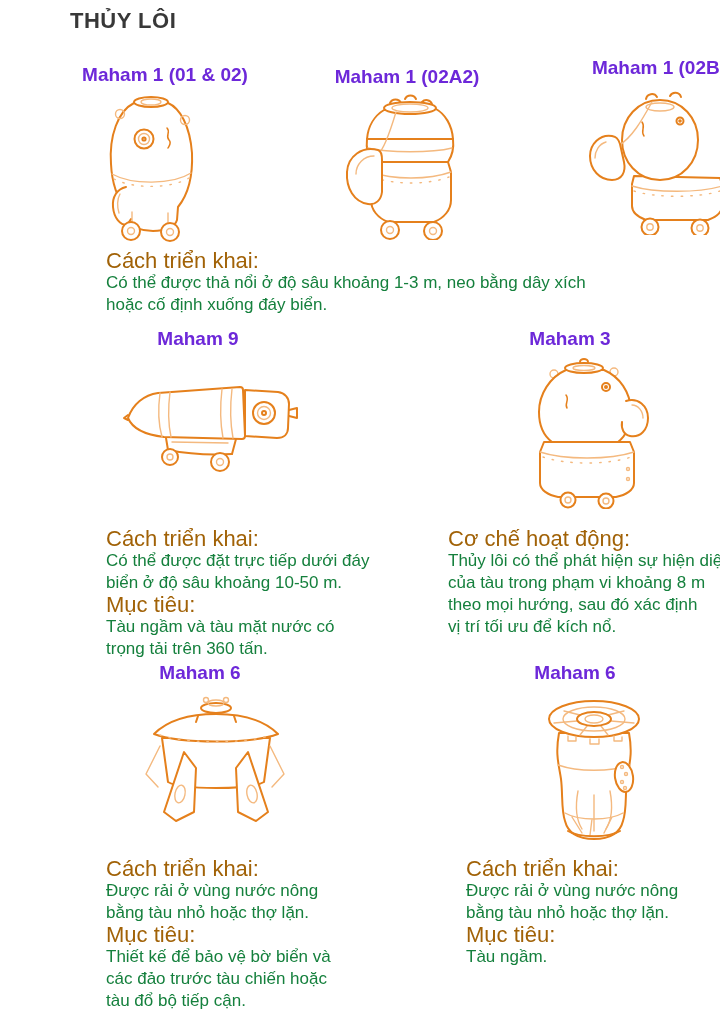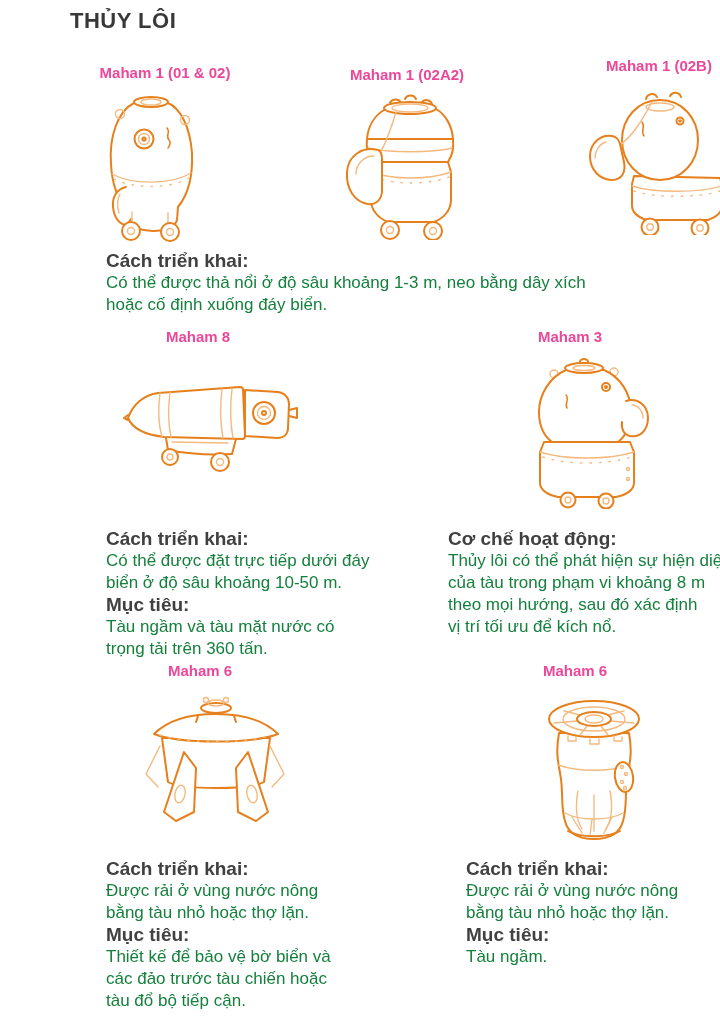--- a/index.html
+++ b/index.html
@@ -12,7 +12,7 @@
     left:30px;top:8px;font-size:22px;font-weight:bold;color:#383838;letter-spacing:.5px;
   }
   .model-label{
-    font-size:15px;font-weight:bold;color:#ec4899;text-align:center;white-space:nowrap;
+    font-size:19px;font-weight:bold;color:#6d28d9;text-align:center;white-space:nowrap;
   }
   .block .lbl{
     font-size:19px;font-weight:bold;color:#404040;line-height:22px;

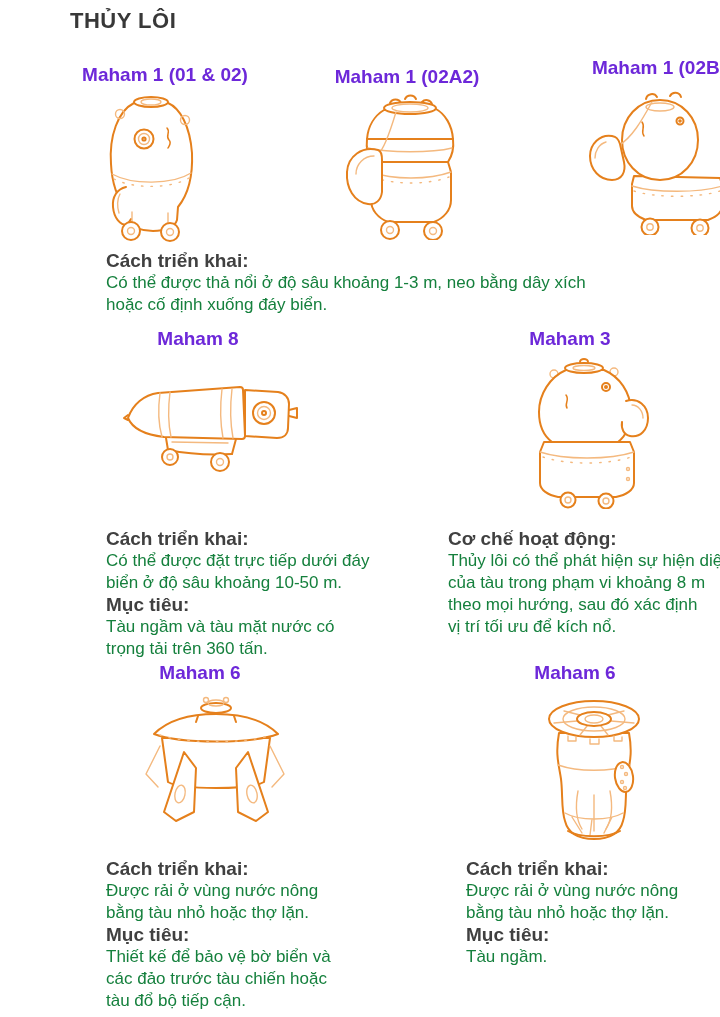--- a/index.html
+++ b/index.html
@@ -15,7 +15,7 @@
     font-size:19px;font-weight:bold;color:#6d28d9;text-align:center;white-space:nowrap;
   }
   .block .lbl{
-    font-size:19px;font-weight:bold;color:#404040;line-height:22px;
+    font-size:22px;font-weight:normal;color:#a16207;line-height:22px;
   }
   .block .txt{
     font-size:17px;color:#15803d;line-height:22px;white-space:pre-line;

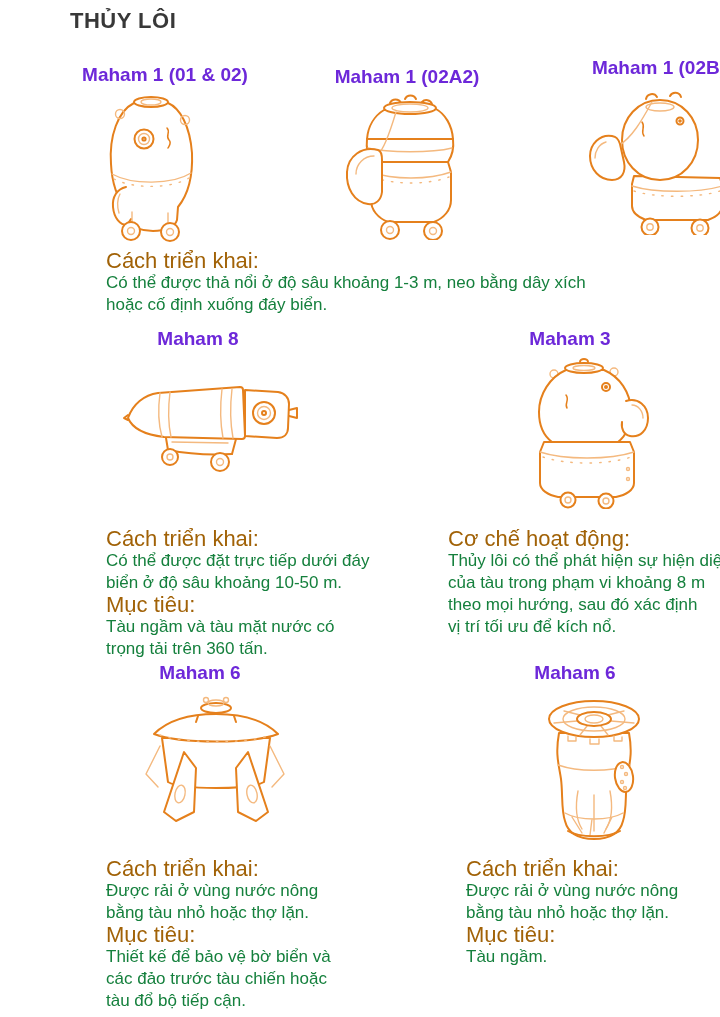--- a/index.html
+++ b/index.html
@@ -103,7 +103,7 @@
 hoặc cố định xuống đáy biển.</div>
   </div>
 
-  <div class="abs model-label" style="left:78px;top:328px;width:160px;">Maham 8</div>
+  <div class="abs model-label" style="left:78px;top:328px;width:160px;">Maham 9</div>
   <div class="abs model-label" style="left:450px;top:328px;width:160px;">Maham 3</div>
 
   <svg class="abs" style="left:82px;top:378px;" width="180" height="95" viewBox="0 0 180 95">

